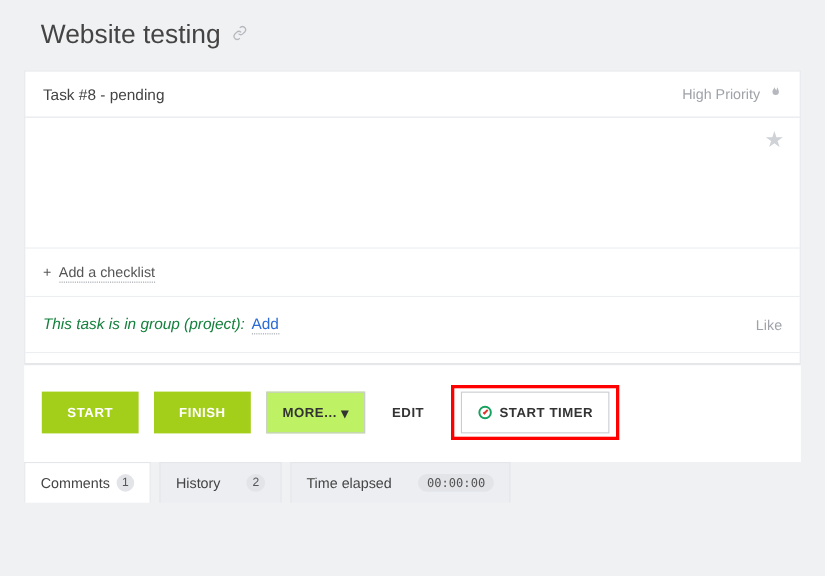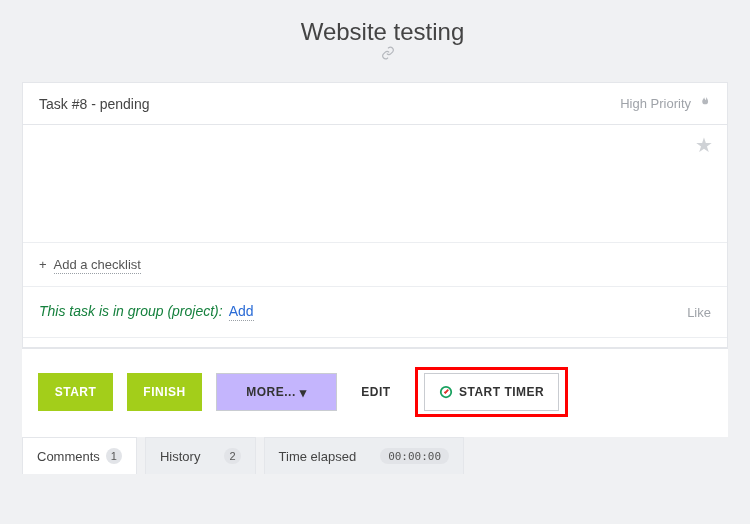--- a/index.html
+++ b/index.html
@@ -4,7 +4,7 @@
   <style>
     * { box-sizing: border-box; margin: 0; padding: 0; font-family: Arial, Helvetica, sans-serif; }
     body { width: 750px; height: 524px; background: #f0f1f3; overflow: hidden; }
-    .page-header { padding: 18px 22px 18px 37px; display: flex; align-items: center; flex-direction: column; }
+    .page-header { padding: 18px 22px 18px 37px; display: flex; align-items: center; }
     .page-title { font-size: 24px; font-weight: 400; color: #444; }
     .link-icon { margin-left: 10px; color: #b5b8bd; }
     .card { background: #fff; margin: 0 22px; border: 1px solid #e4e6ea; }

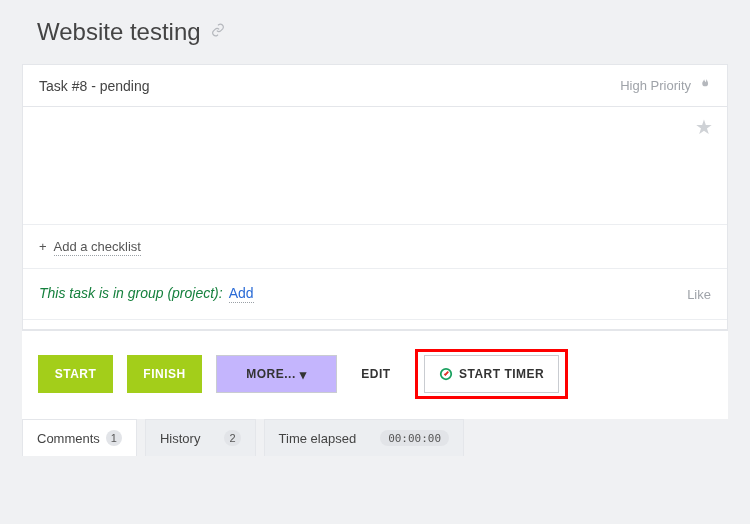--- a/index.html
+++ b/index.html
@@ -25,7 +25,7 @@
     .actions-sep { border-top: 1px solid #eceef1; height:10px; }
     .actions-bar { padding: 18px 16px 20px; display: flex; align-items: center; gap: 14px; background:#fff; border-top:1px solid #e4e6ea; margin:0 22px; }
     .btn { height: 38px; display: inline-flex; align-items: center; justify-content: center; font-size: 12px; font-weight: bold; letter-spacing: 0.5px; text-transform: uppercase; cursor: pointer; }
-    .btn-green { background: #a3ce1a; color: #fff; border: none; width: 75px; }
+    .btn-green { background: #a3ce1a; color: #fff; border: none; width: 88px; }
     .btn-more { background: #c4b5fd; border: 1px solid #c9ccd1; color: #333; width: 121px; gap:4px; }
     .btn-more .chev { font-size: 13px; }
     .btn-text { background: transparent; border: none; color: #333; width: 50px; }

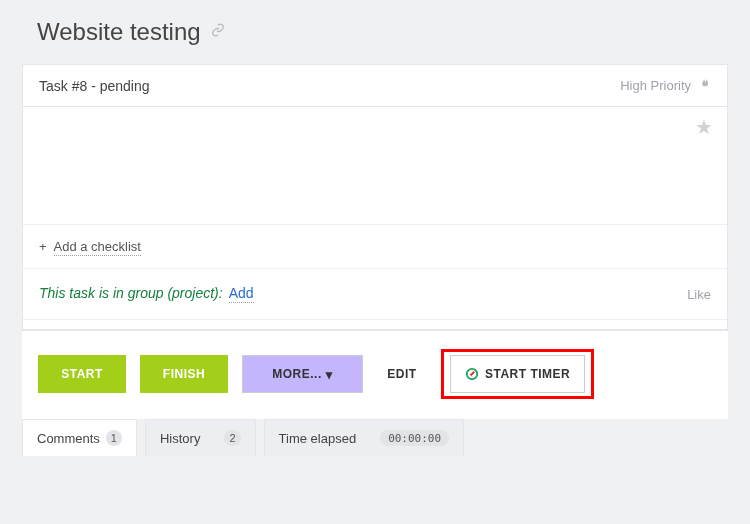--- a/index.html
+++ b/index.html
@@ -26,7 +26,7 @@
     .actions-bar { padding: 18px 16px 20px; display: flex; align-items: center; gap: 14px; background:#fff; border-top:1px solid #e4e6ea; margin:0 22px; }
     .btn { height: 38px; display: inline-flex; align-items: center; justify-content: center; font-size: 12px; font-weight: bold; letter-spacing: 0.5px; text-transform: uppercase; cursor: pointer; }
     .btn-green { background: #a3ce1a; color: #fff; border: none; width: 88px; }
-    .btn-more { background: #c4b5fd; border: 1px solid #c9ccd1; color: #333; width: 121px; gap:4px; }
+    .btn-more { background: #bef264; border: 1px solid #c9ccd1; color: #333; width: 90px; gap:4px; }
     .btn-more .chev { font-size: 13px; }
     .btn-text { background: transparent; border: none; color: #333; width: 50px; }
     .timer-wrap { border: 3px solid #ff0000; padding: 3px 6px; display:inline-flex; }

